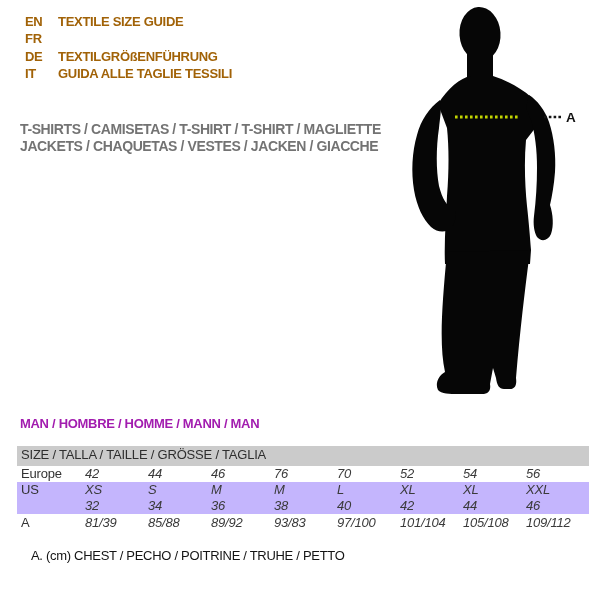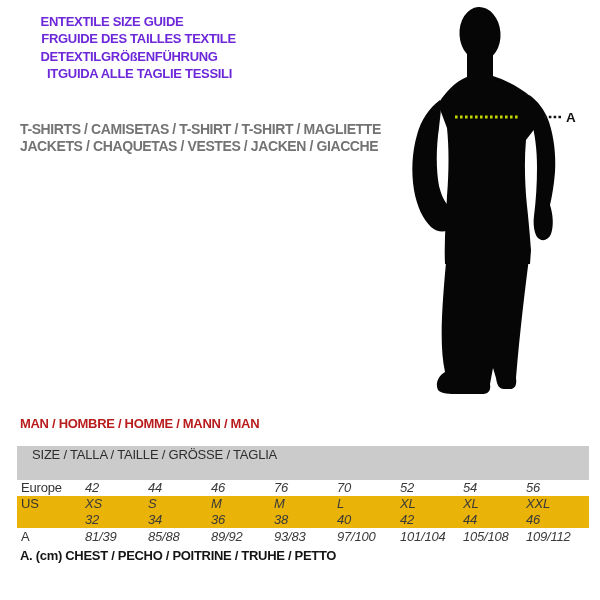--- a/index.html
+++ b/index.html
@@ -11,7 +11,7 @@
   }
   
   .lang-list{position:absolute;left:25px;top:13px;}
-  .lang-row{display:flex;font-size:13px;line-height:17.4px;font-weight:700;letter-spacing:-0.3px;color:#6d28d9;text-align:right;}
+  .lang-row{display:flex;font-size:13px;line-height:17.4px;font-weight:700;letter-spacing:-0.3px;color:#a16207;}
   .lang-code{width:33px;flex:0 0 33px;}
   
   .categories{position:absolute;left:20px;top:121px;font-size:14px;line-height:17px;font-weight:700;letter-spacing:-0.4px;color:#737373;}

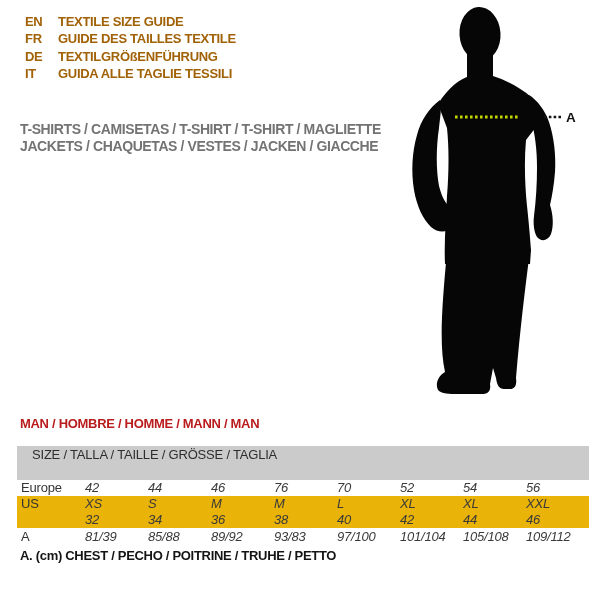--- a/index.html
+++ b/index.html
@@ -41,7 +41,6 @@
   </div>
   <div class="lang-row">
     <span class="lang-code">FR</span>
-    <span class="lang-label">GUIDE DES TAILLES TEXTILE</span>
   </div>
   <div class="lang-row">
     <span class="lang-code">DE</span>

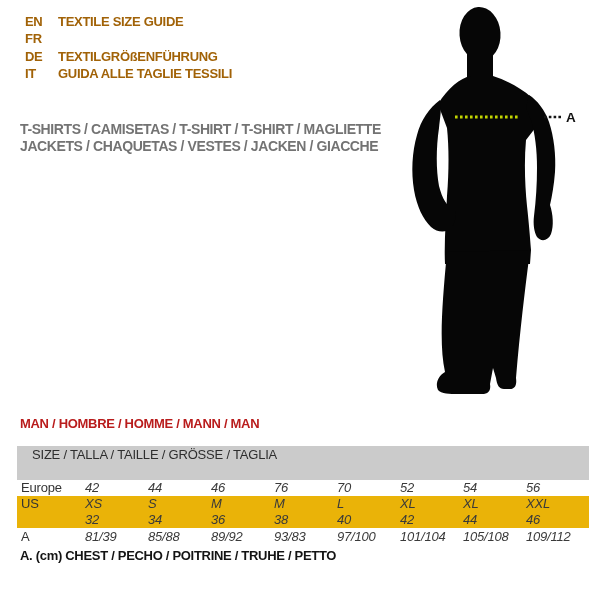--- a/index.html
+++ b/index.html
@@ -19,7 +19,7 @@
   .figure-svg{position:absolute;left:0;top:0;}
   .figure-a-label{font:700 13.5px "Liberation Sans", sans-serif;fill:#111;}
   
-  .section-title{position:absolute;left:20px;top:416px;font-size:13px;font-weight:700;letter-spacing:-0.3px;color:#b91c1c;}
+  .section-title{position:absolute;left:20px;top:416px;font-size:13px;font-weight:700;letter-spacing:-0.3px;color:#a21caf;}
   
   .size-table{position:absolute;left:17px;top:446px;width:572px;font-size:13px;color:#333;letter-spacing:-0.2px;}
   .size-table-header{background:#cbcbcb;height:34px;line-height:17px;padding-left:15px;color:#2e2e2e;}

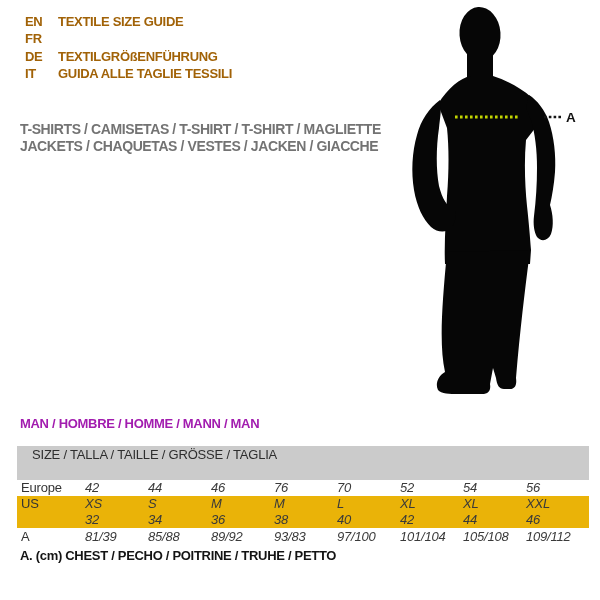--- a/index.html
+++ b/index.html
@@ -22,7 +22,7 @@
   .section-title{position:absolute;left:20px;top:416px;font-size:13px;font-weight:700;letter-spacing:-0.3px;color:#a21caf;}
   
   .size-table{position:absolute;left:17px;top:446px;width:572px;font-size:13px;color:#333;letter-spacing:-0.2px;}
-  .size-table-header{background:#cbcbcb;height:34px;line-height:17px;padding-left:15px;color:#2e2e2e;}
+  .size-table-header{background:#cbcbcb;height:20px;line-height:17px;padding-left:4px;color:#2e2e2e;}
   .trow{display:flex;height:16px;line-height:16px;}
   .trow.shaded{background:#eab308;}
   .trow.last{height:18px;line-height:18px;}

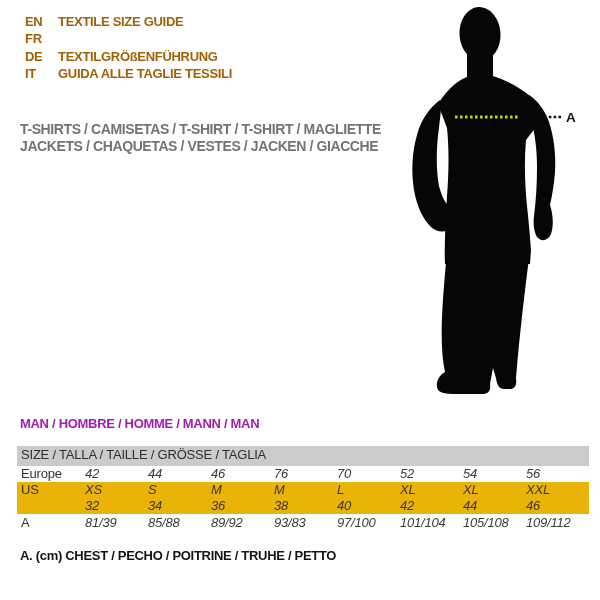--- a/index.html
+++ b/index.html
@@ -24,7 +24,7 @@
   .size-table{position:absolute;left:17px;top:446px;width:572px;font-size:13px;color:#333;letter-spacing:-0.2px;}
   .size-table-header{background:#cbcbcb;height:20px;line-height:17px;padding-left:4px;color:#2e2e2e;}
   .trow{display:flex;height:16px;line-height:16px;}
-  .trow.shaded{background:#eab308;}
+  .trow.shaded{background:#c4b5fd;}
   .trow.last{height:18px;line-height:18px;}
   .tlabel{width:64px;flex:0 0 64px;padding-left:4px;color:#333;}
   .tcell{flex:1;color:#3a3a3a;font-style:italic;}

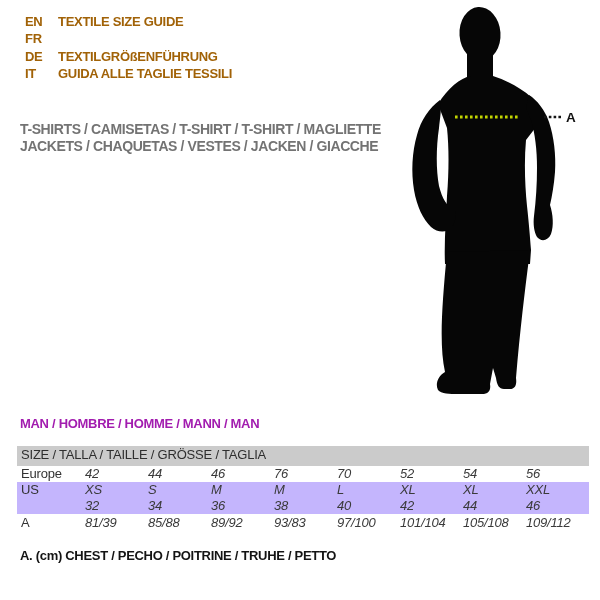--- a/index.html
+++ b/index.html
@@ -29,7 +29,7 @@
   .tlabel{width:64px;flex:0 0 64px;padding-left:4px;color:#333;}
   .tcell{flex:1;color:#3a3a3a;font-style:italic;}
   
-  .footnote{position:absolute;left:20px;top:548px;font-size:13px;font-weight:700;letter-spacing:-0.3px;color:#141414;}
+  .footnote{position:absolute;left:31px;top:548px;font-size:13px;font-weight:400;letter-spacing:-0.3px;color:#141414;}
 </style>
 </head>
 <body>

